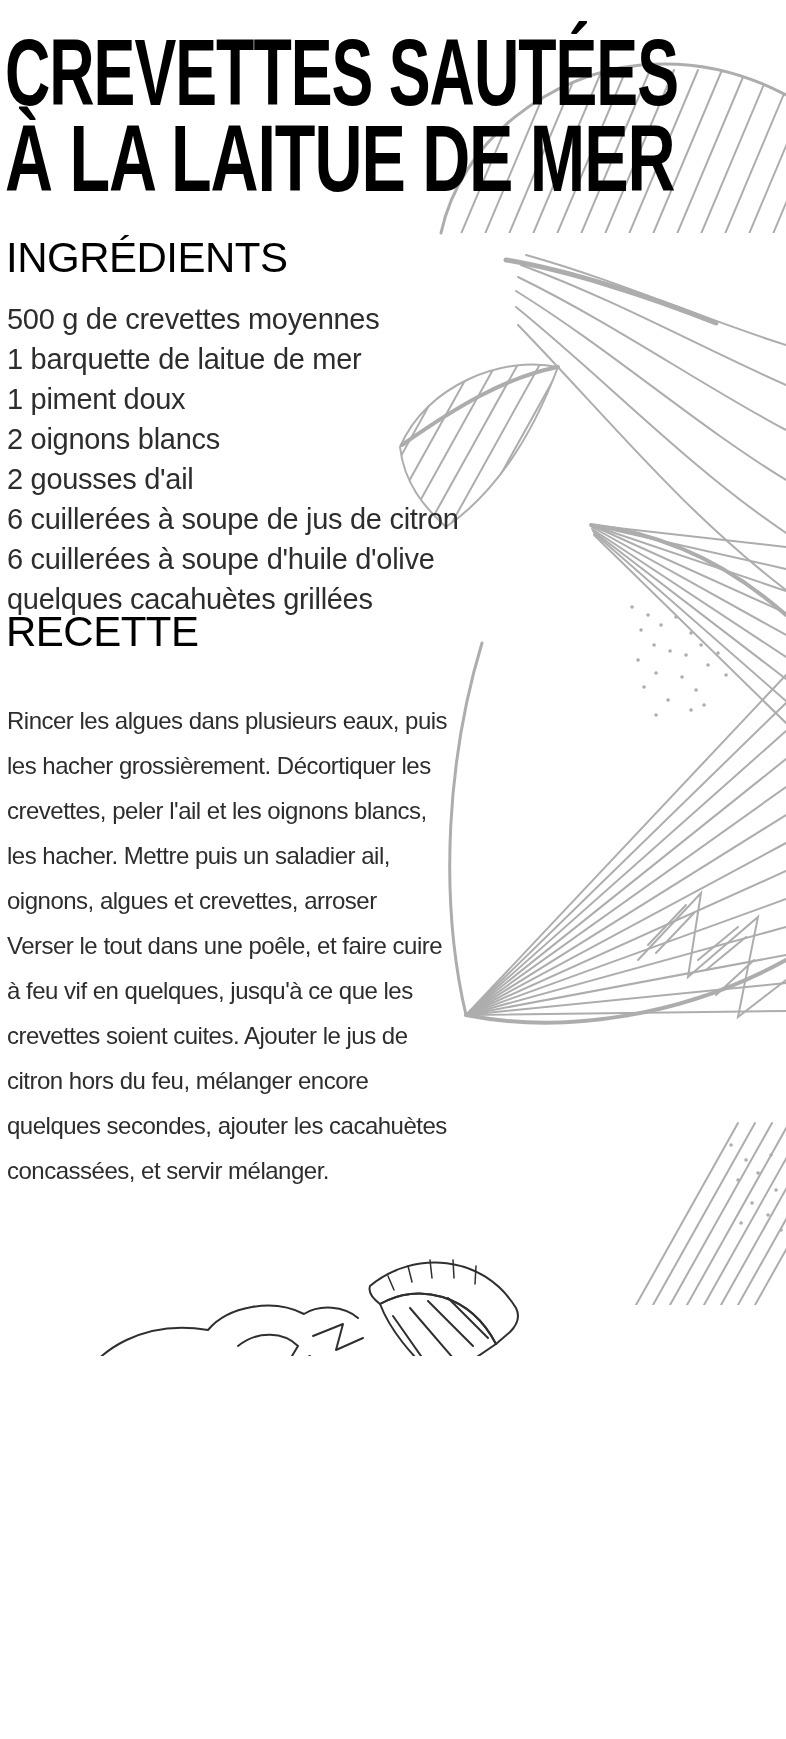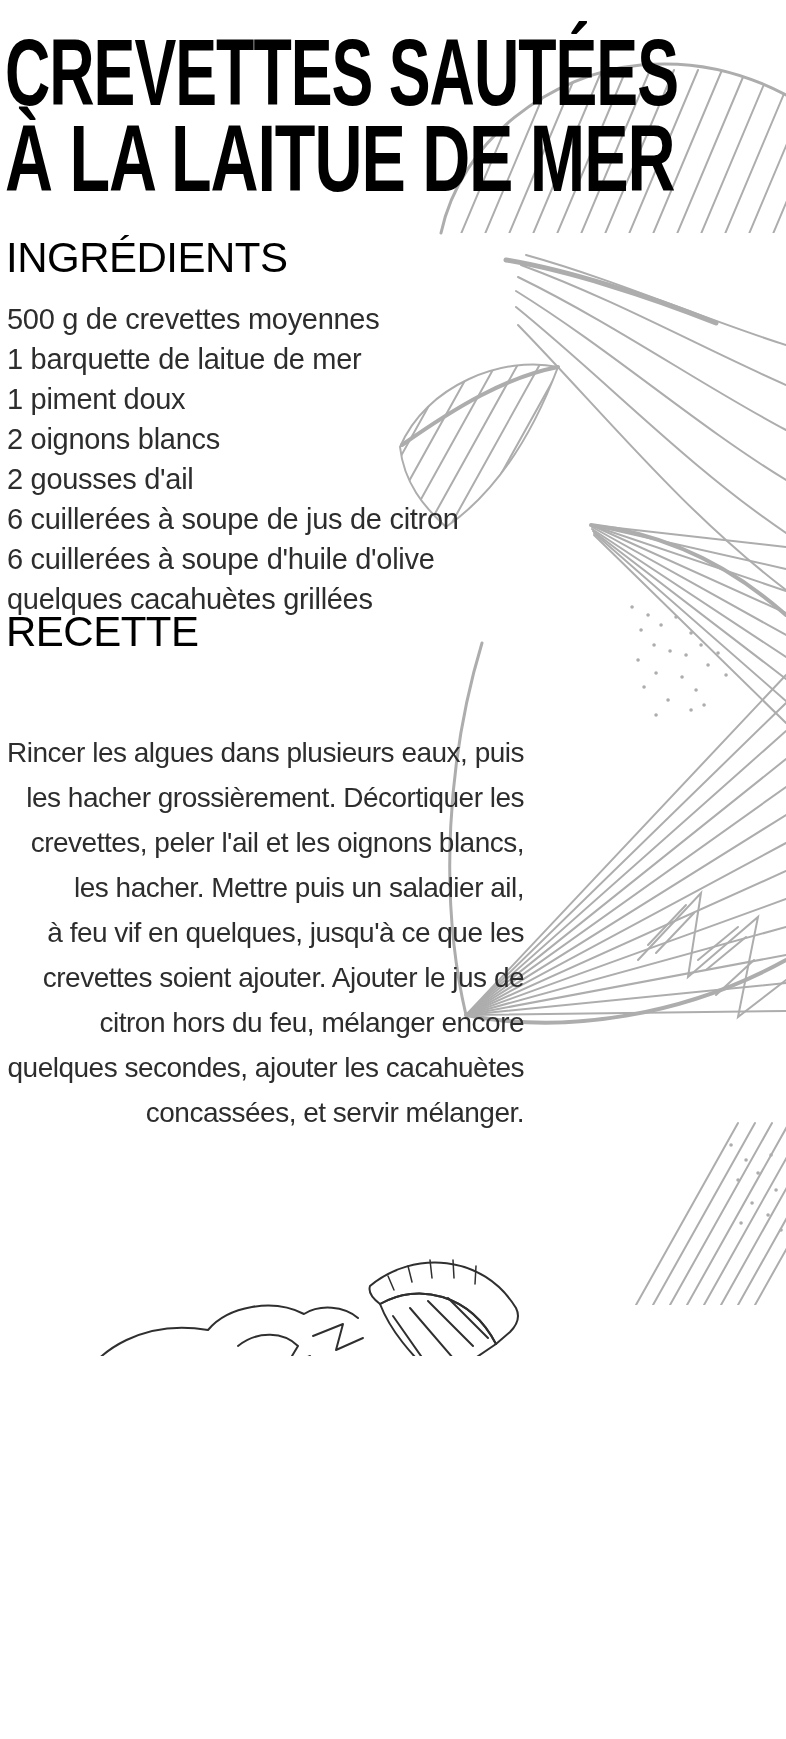--- a/index.html
+++ b/index.html
@@ -22,7 +22,7 @@
   .h-rec{top:611px;}
   .ing{left:7px;top:287px;color:#2d2d2d;font-size:29px;line-height:40px;letter-spacing:-0.3px;}
   .ing .iline{white-space:nowrap;}
-  .rec{left:7px;top:718px;color:#2d2d2d;font-size:28px;line-height:45px;letter-spacing:-0.5px;text-align:right;}
+  .rec{left:7px;top:686px;color:#2d2d2d;font-size:24px;line-height:45px;letter-spacing:-0.5px;}
   .rec .rline{white-space:nowrap;}
 </style>
 </head>

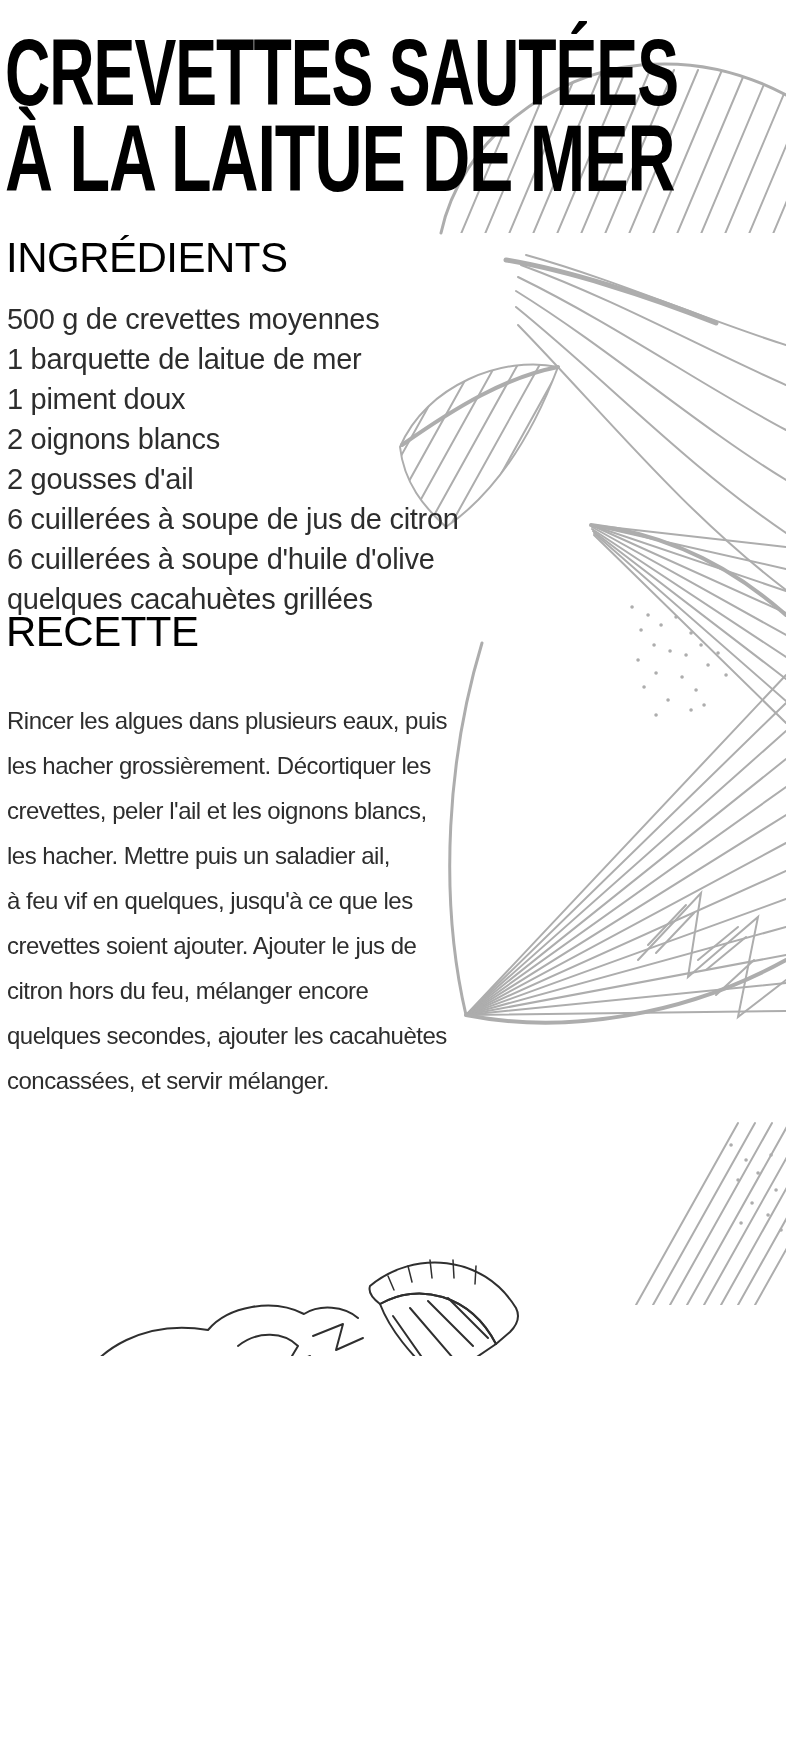--- a/index.html
+++ b/index.html
@@ -209,6 +209,7 @@
     <div class="rline">les hacher grossièrement. Décortiquer les</div>
     <div class="rline">crevettes, peler l'ail et les oignons blancs,</div>
     <div class="rline">les hacher. Mettre puis un saladier ail,</div>
+    <div class="rline">oignons, algues et crevettes, arroser</div>
     <div class="rline">à feu vif en quelques, jusqu'à ce que les</div>
     <div class="rline">crevettes soient ajouter. Ajouter le jus de</div>
     <div class="rline">citron hors du feu, mélanger encore</div>

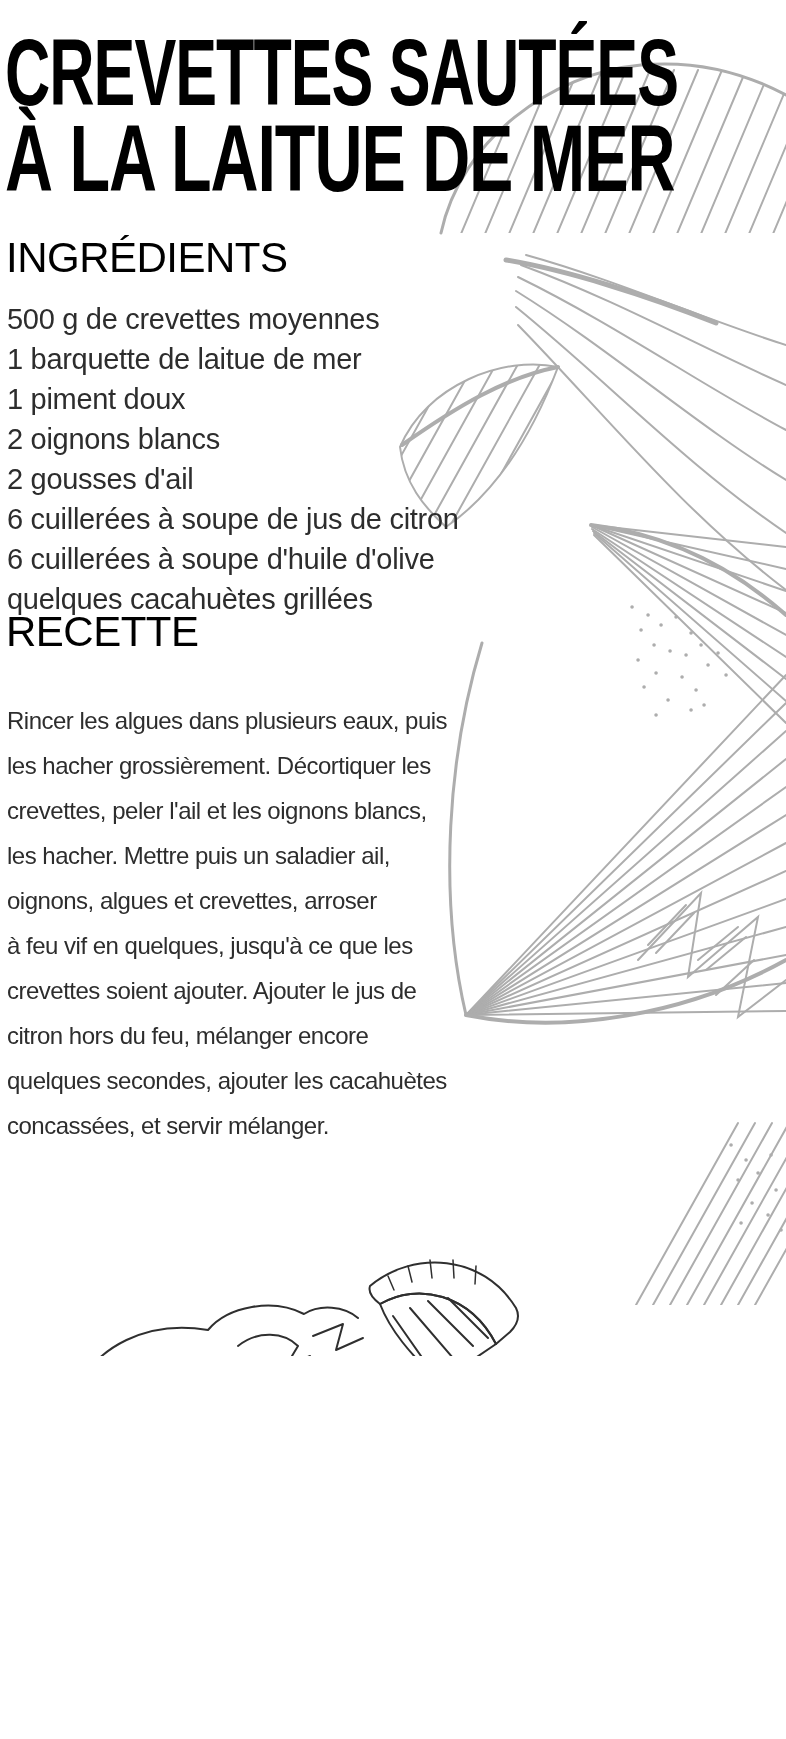--- a/index.html
+++ b/index.html
@@ -210,6 +210,7 @@
     <div class="rline">crevettes, peler l'ail et les oignons blancs,</div>
     <div class="rline">les hacher. Mettre puis un saladier ail,</div>
     <div class="rline">oignons, algues et crevettes, arroser</div>
+    <div class="rline">Verser le tout dans une poêle, et faire cuire</div>
     <div class="rline">à feu vif en quelques, jusqu'à ce que les</div>
     <div class="rline">crevettes soient ajouter. Ajouter le jus de</div>
     <div class="rline">citron hors du feu, mélanger encore</div>

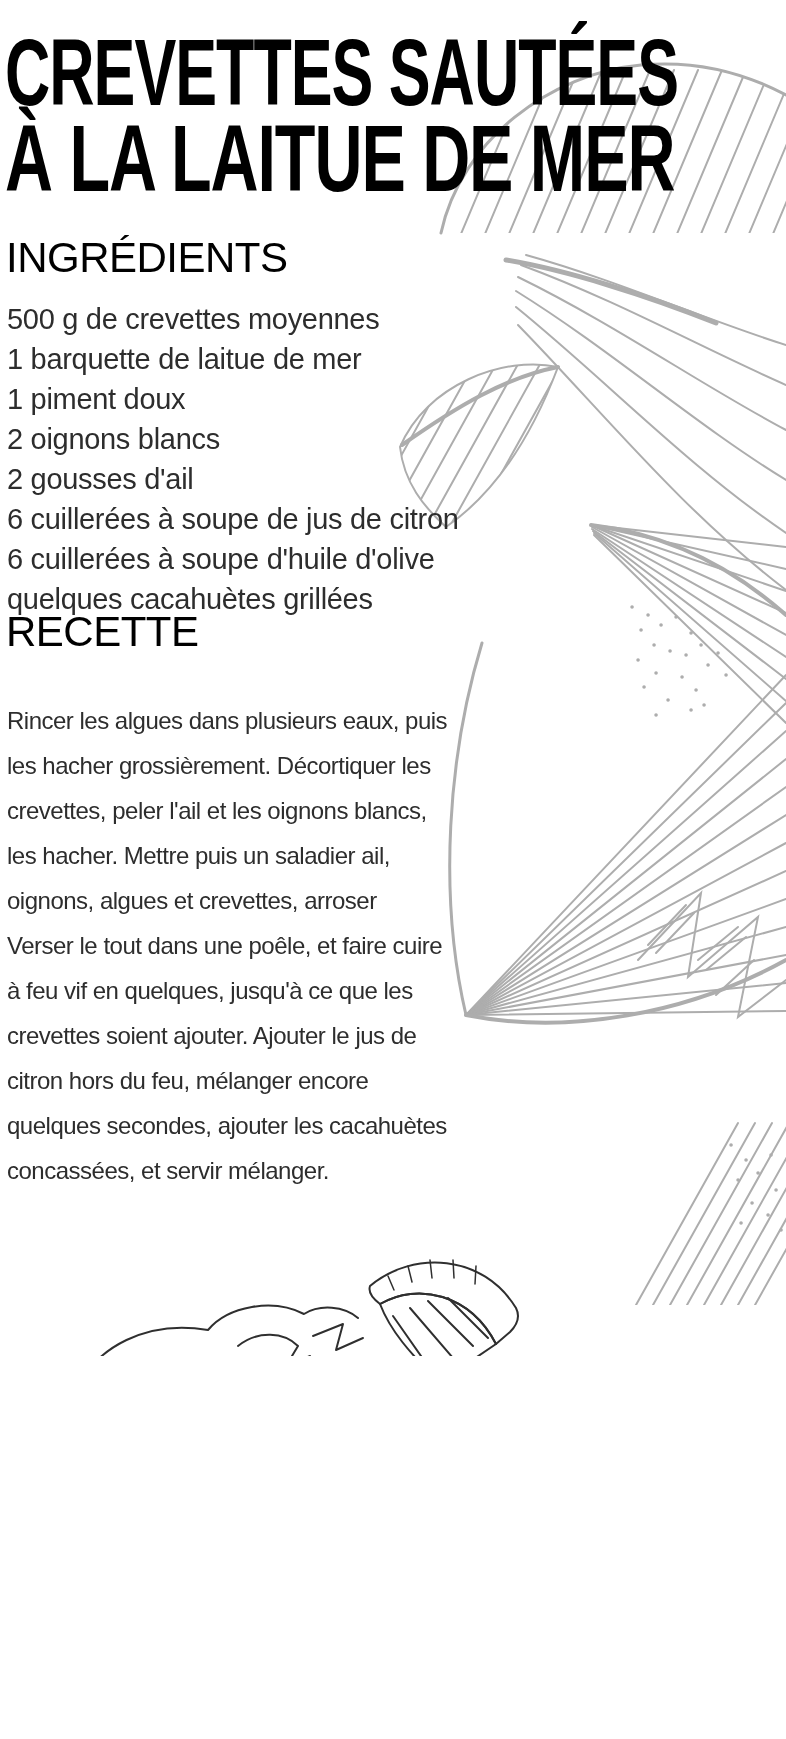--- a/index.html
+++ b/index.html
@@ -212,7 +212,7 @@
     <div class="rline">oignons, algues et crevettes, arroser</div>
     <div class="rline">Verser le tout dans une poêle, et faire cuire</div>
     <div class="rline">à feu vif en quelques, jusqu'à ce que les</div>
-    <div class="rline">crevettes soient ajouter. Ajouter le jus de</div>
+    <div class="rline">crevettes soient cuites. Ajouter le jus de</div>
     <div class="rline">citron hors du feu, mélanger encore</div>
     <div class="rline">quelques secondes, ajouter les cacahuètes</div>
     <div class="rline">concassées, et servir mélanger.</div>

